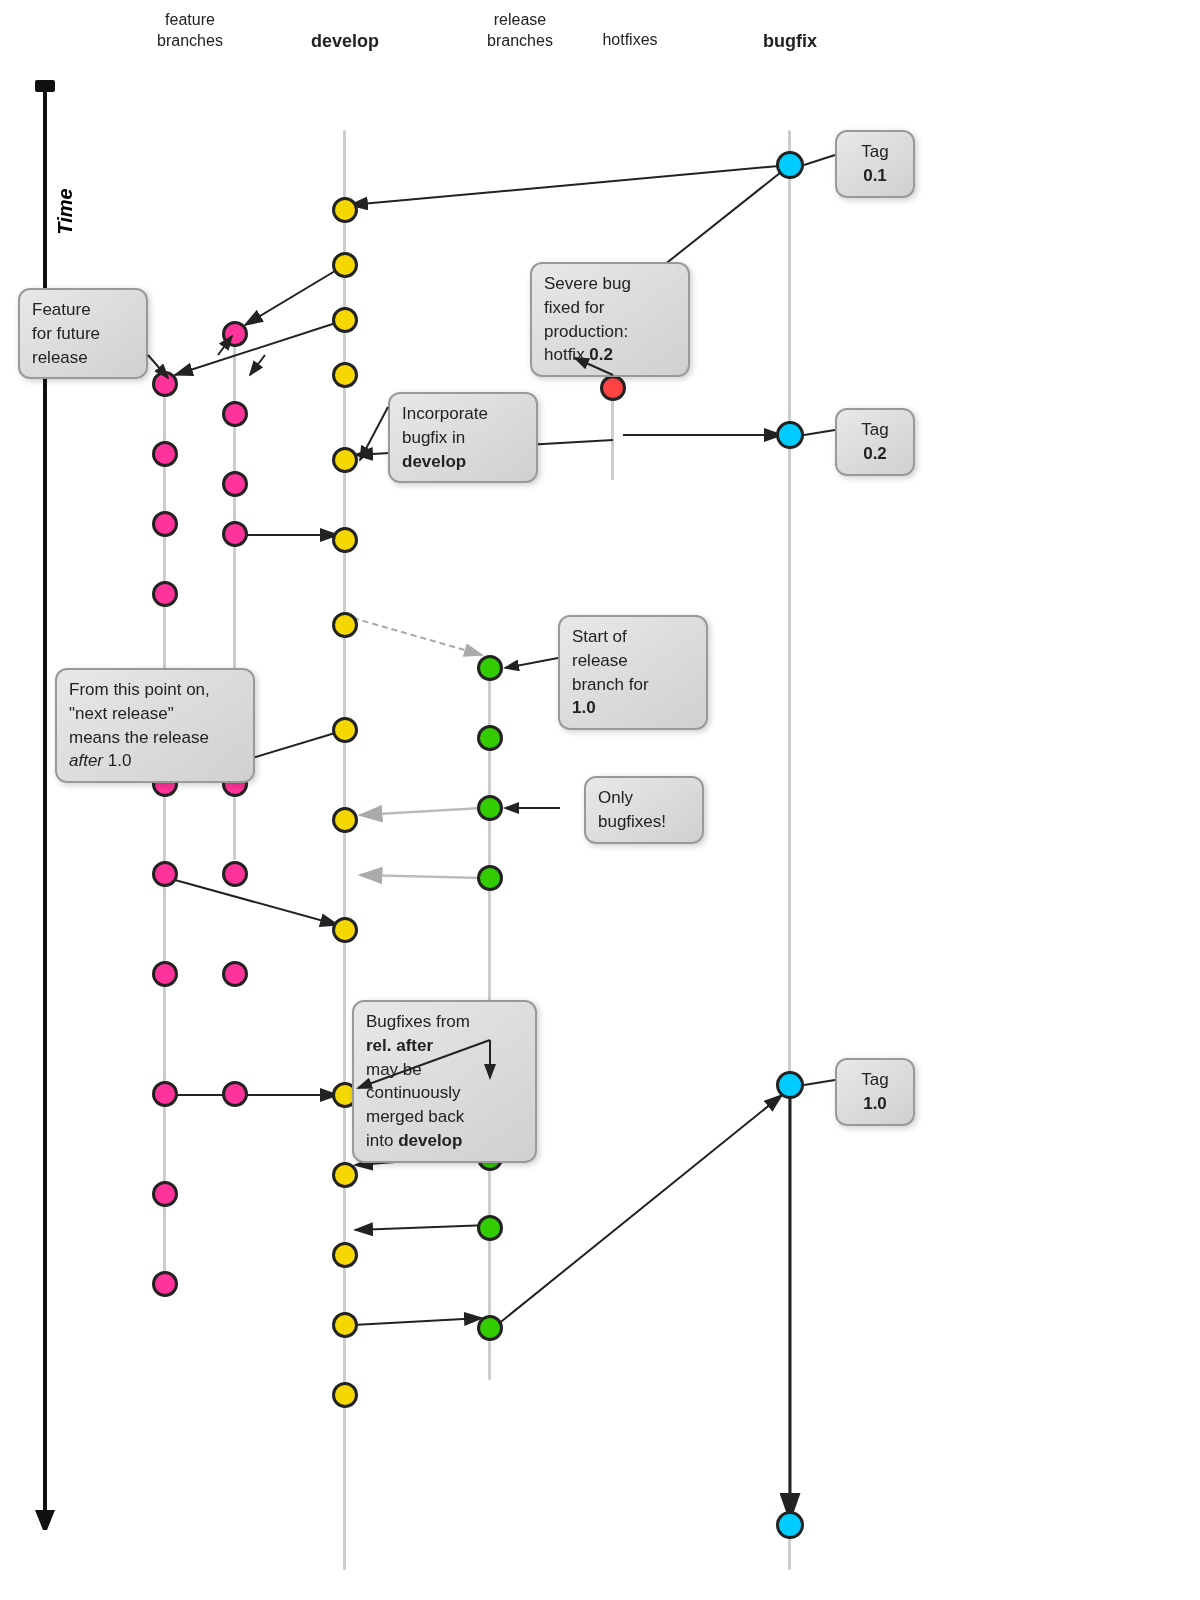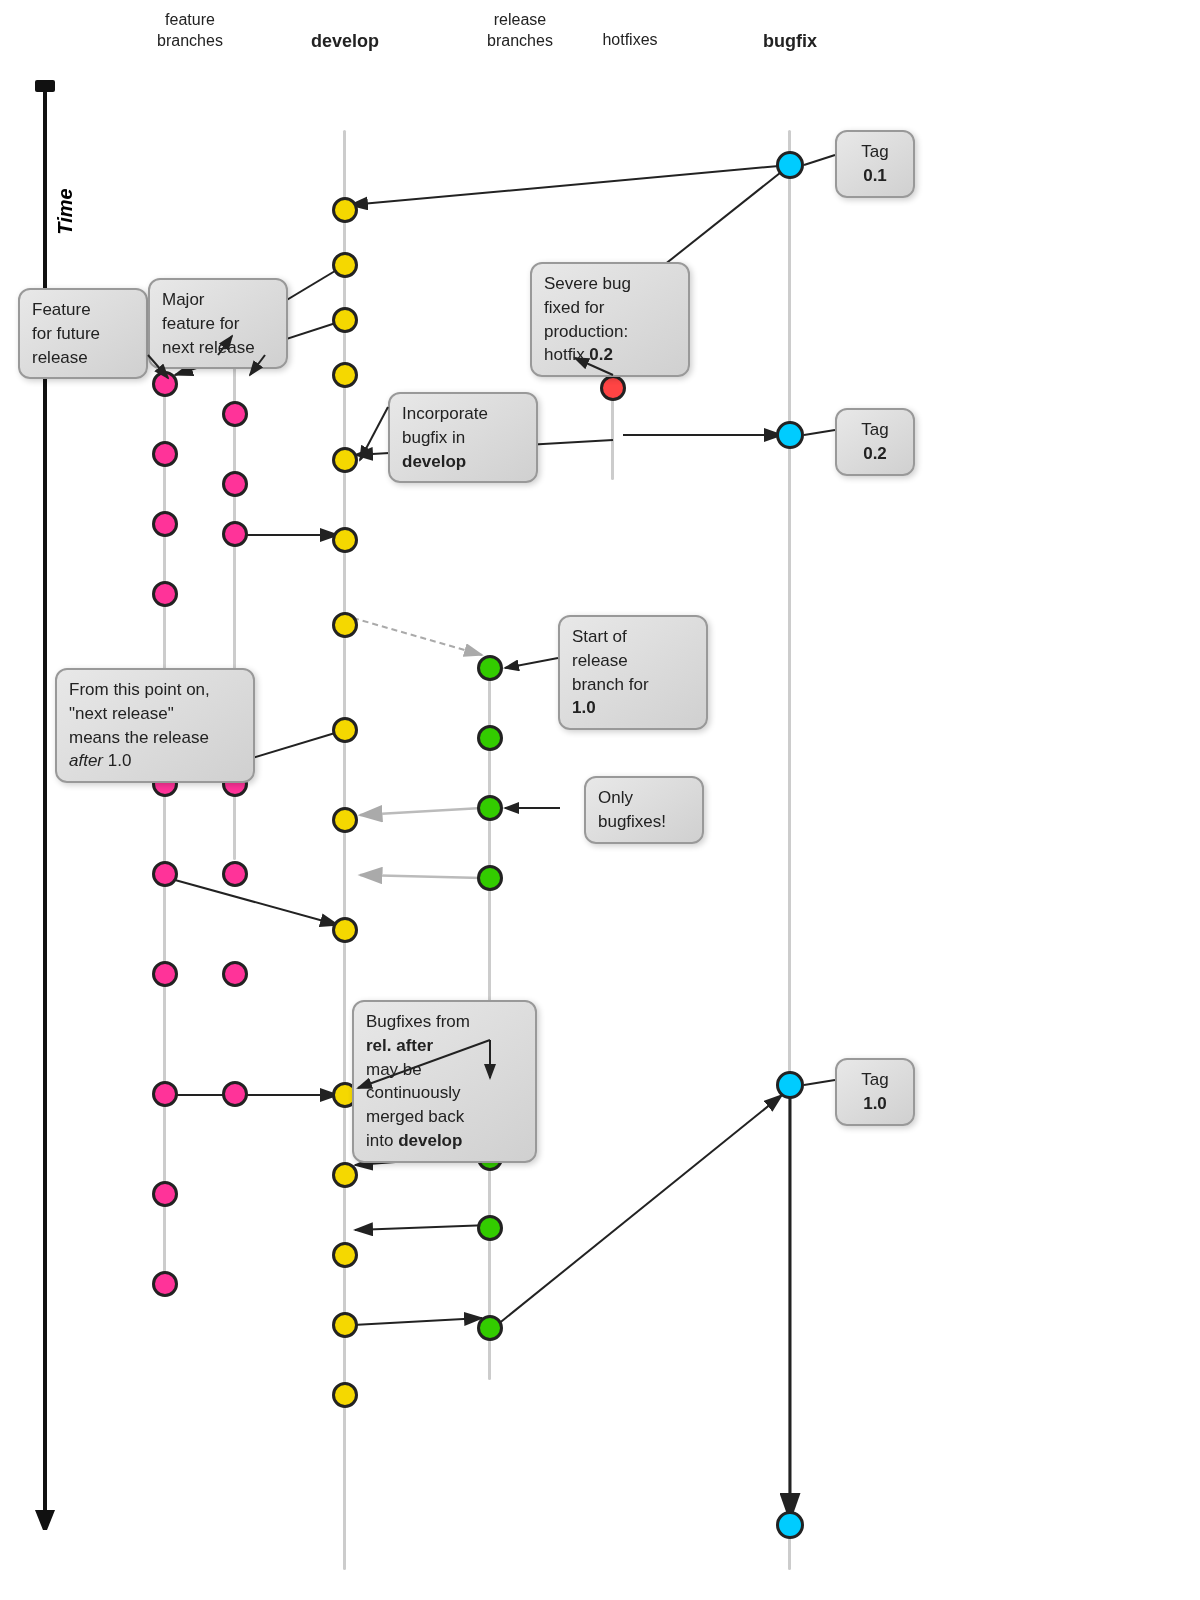--- a/index.html
+++ b/index.html
@@ -229,9 +229,6 @@
     <line x1="148" y1="355" x2="168" y2="378" stroke="#222" stroke-width="2" marker-end="url(#arr2)"></line>
   </svg>
 
-  <div class="callout" style="left:148px;top:278px;width:140px;">
-    Major<br>feature for<br>next release
-  </div>
   <svg style="position:absolute;top:0;left:0;width:1200px;height:1600px;z-index:26;pointer-events:none;">
     <defs>
       <marker id="arr3" markerWidth="8" markerHeight="6" refX="7" refY="3" orient="auto">

